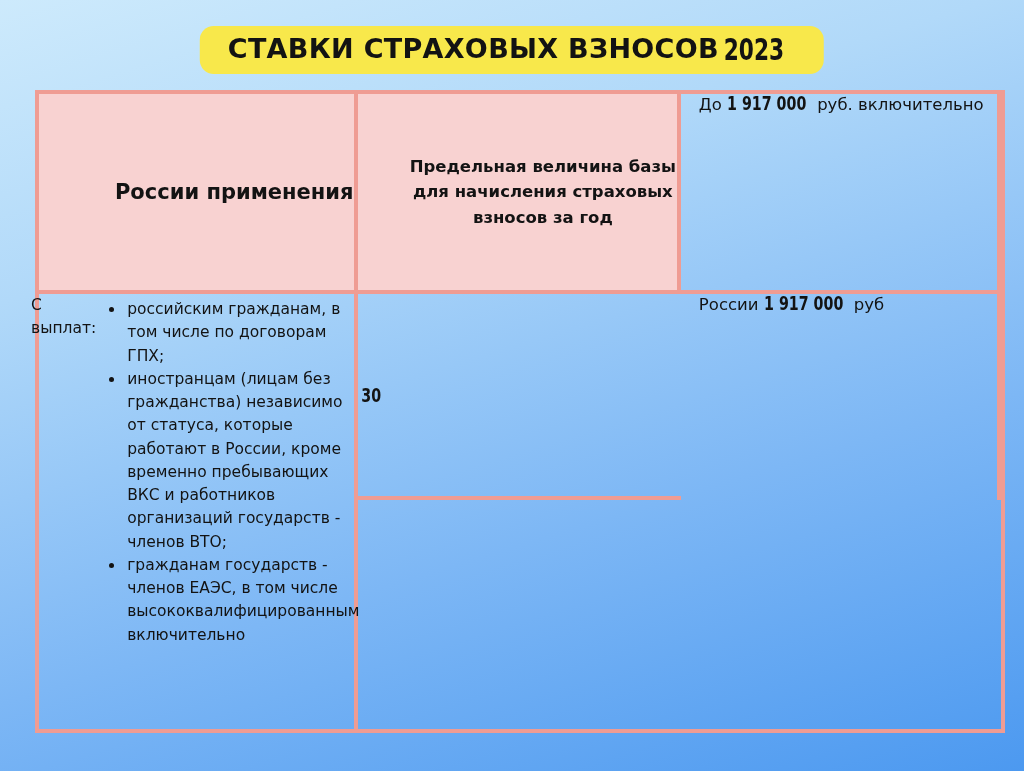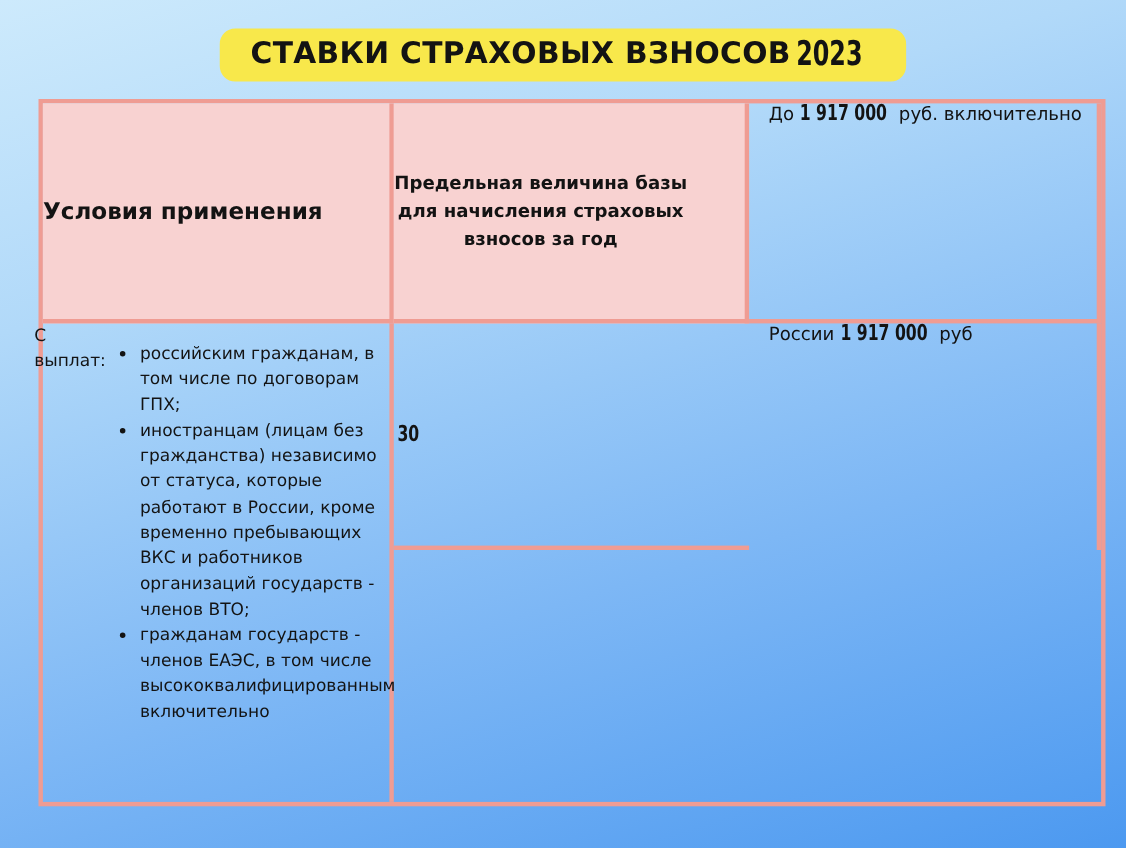--- a/index.html
+++ b/index.html
@@ -60,7 +60,7 @@
     background: #f8d2d1;
     display: flex;
     align-items: center;
-    justify-content: flex-start;
+    justify-content: flex-end;
     text-align: center;
     font-weight: 700;
   }

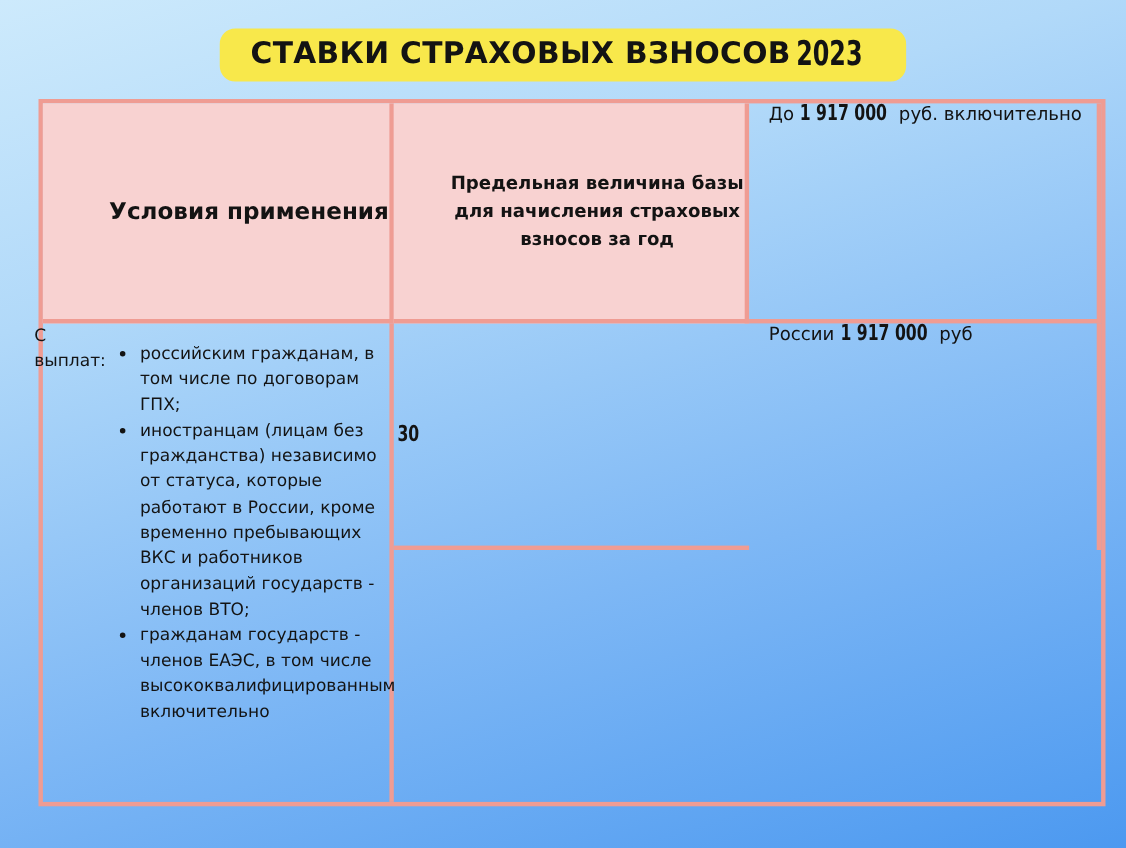--- a/index.html
+++ b/index.html
@@ -131,7 +131,7 @@
   <div class="rate-table">
 
     <div class="cell head head-conditions b-r b-b">
-      <span>Условия применения</span>
+      <span>России применения</span>
     </div>
     <div class="cell head head-base b-r b-b">
       <span class="constrain">Предельная величина базы для начисления страховых взносов за год</span>

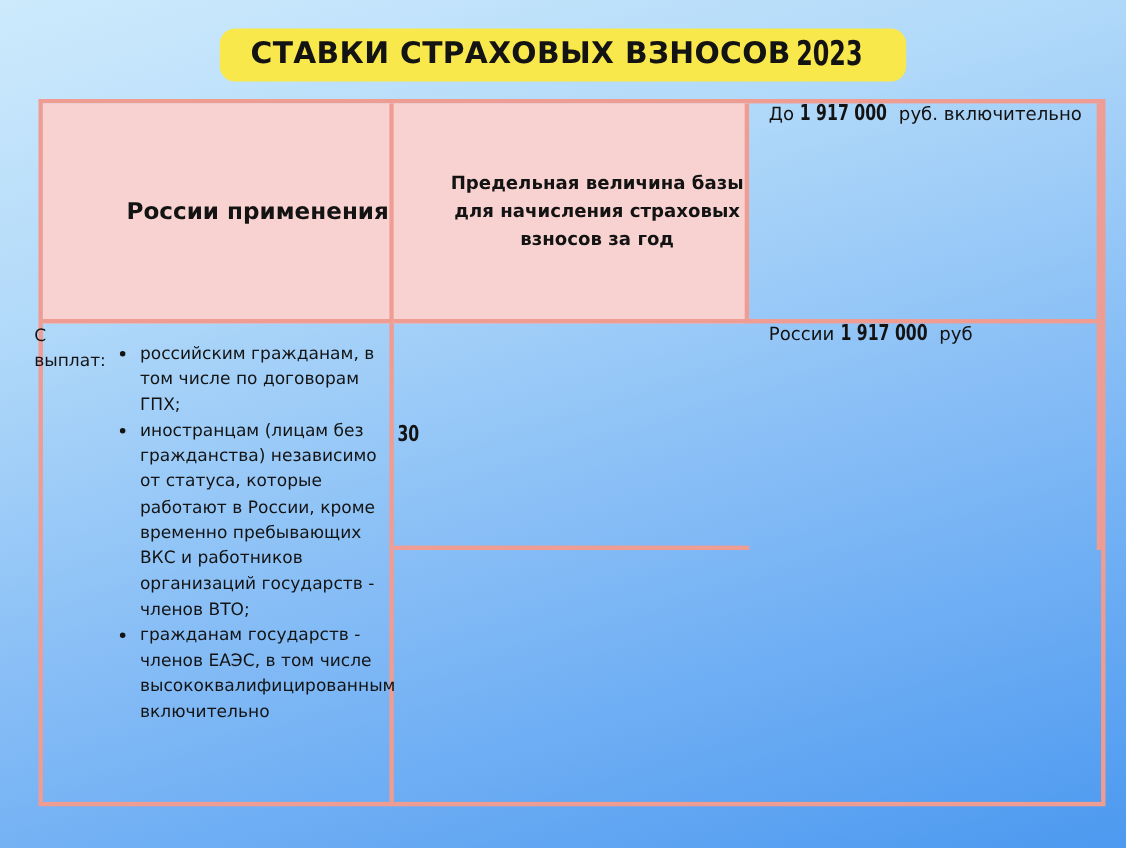--- a/index.html
+++ b/index.html
@@ -79,7 +79,7 @@
     line-height: 1.5;
   }
   .cond-list {
-    margin: 16px 0 0 0;
+    margin: 4px 0 0 0;
     padding-left: 29px;
   }
   .cond-list li { padding-left: 2px; }

